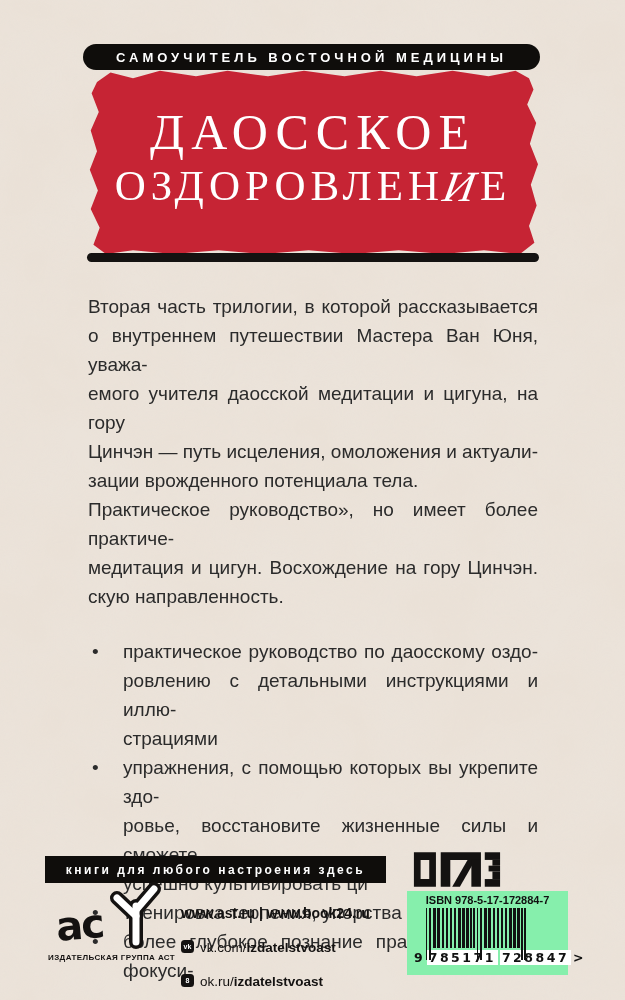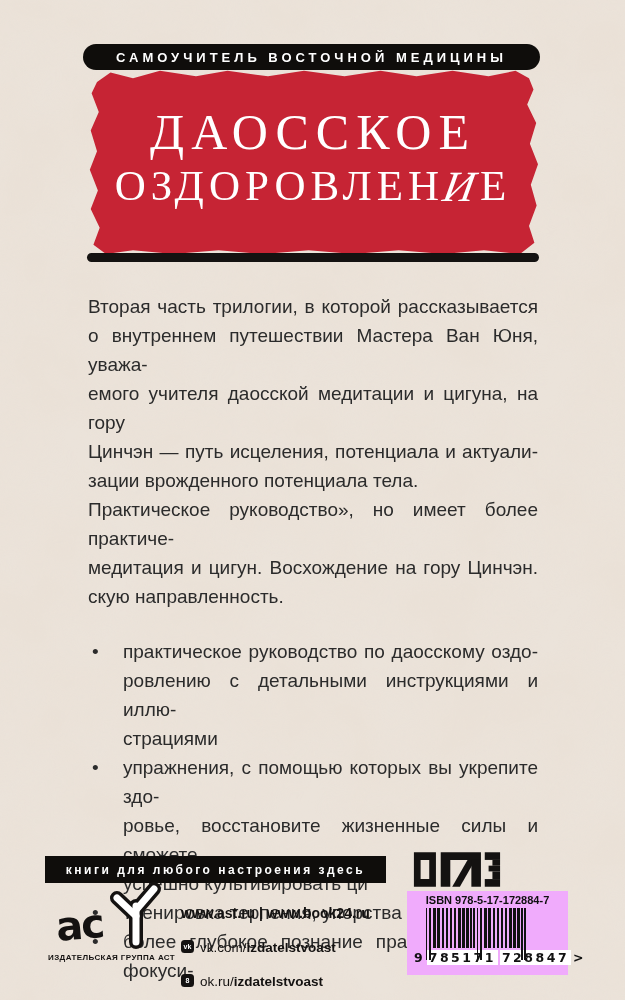--- a/index.html
+++ b/index.html
@@ -140,7 +140,7 @@
             <div class="jline">Вторая часть трилогии, в которой рассказывается</div>
             <div class="jline">о внутреннем путешествии Мастера Ван Юня, уважа-</div>
             <div class="jline">емого учителя даосской медитации и цигуна, на гору</div>
-            <div class="jline">Цинчэн — путь исцеления, потенциала и актуали-</div>
+            <div class="jline">Цинчэн — путь исцеления, омоложения и актуали-</div>
             <div class="jline last">зации врожденного потенциала тела.</div>
           </div>
           <div>

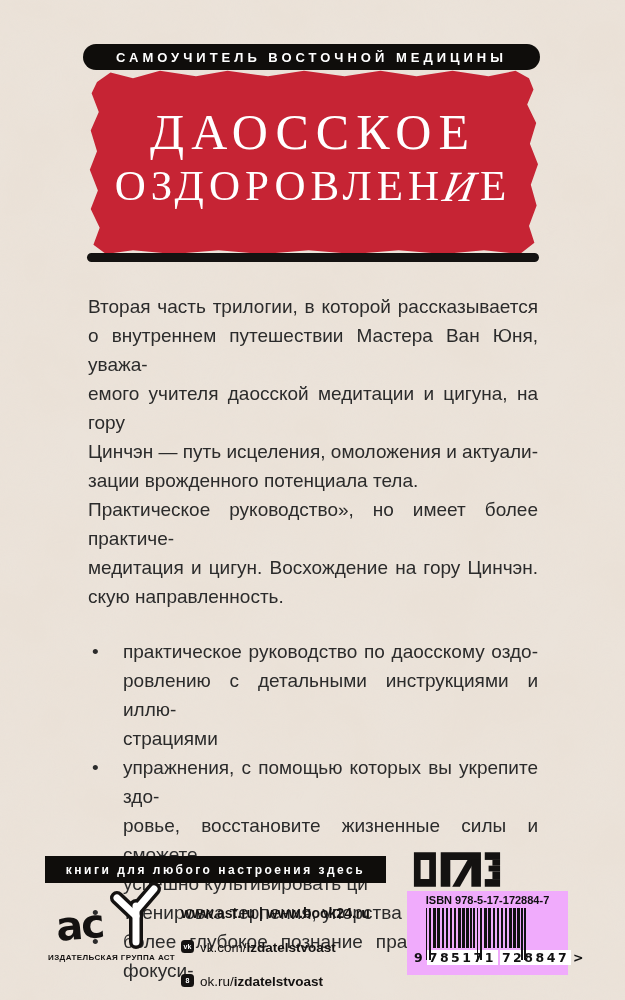--- a/index.html
+++ b/index.html
@@ -87,7 +87,7 @@
   .social-text b{font-weight:800;}
 
   .barcode-box{
-    position:absolute;left:407px;top:891px;width:161px;height:84px;background:#f0abfc;
+    position:absolute;left:407px;top:891px;width:161px;height:84px;background:#86efac;
     box-sizing:border-box;padding:3px 7px 0 7px;
   }
   .isbn{font-size:11px;font-weight:600;color:#111;text-align:center;white-space:nowrap;letter-spacing:0;}

